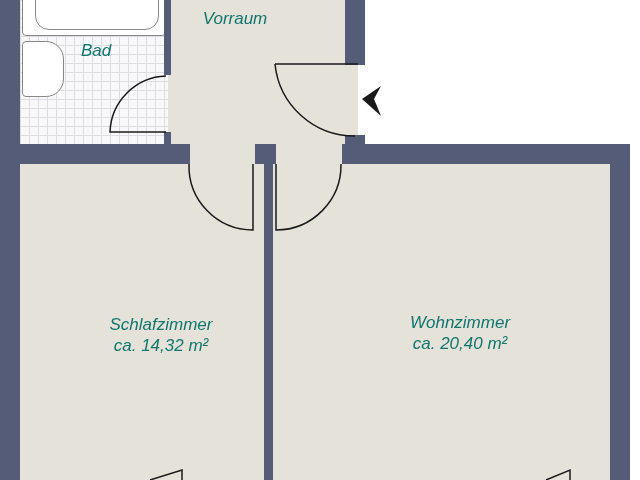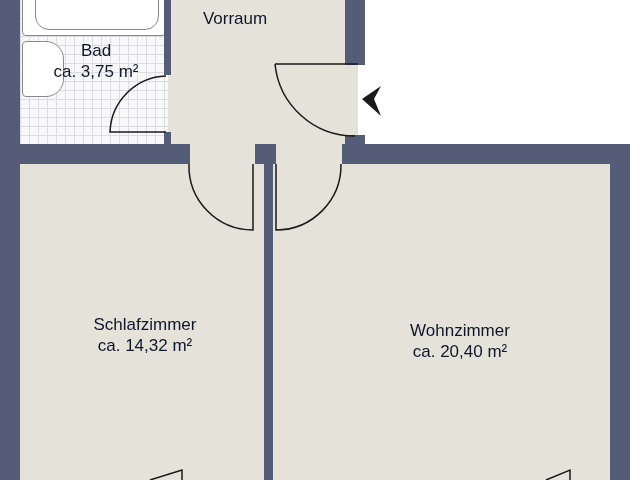--- a/index.html
+++ b/index.html
@@ -10,7 +10,7 @@
   .tile { position:absolute; background-color:#f8f8fa;
     background-image: linear-gradient(#dcdde3 1px, transparent 1px), linear-gradient(90deg, #dcdde3 1px, transparent 1px);
     background-size: 9px 9px; }
-  .label { position:absolute; text-align:center; color:#0f172a; font-size:17px; line-height:21px; }
+  .label { position:absolute; text-align:center; color:#0f766e; font-size:17px; line-height:21px;font-style:italic; }
   svg { position:absolute; left:0; top:0; }
 </style>
 </head>

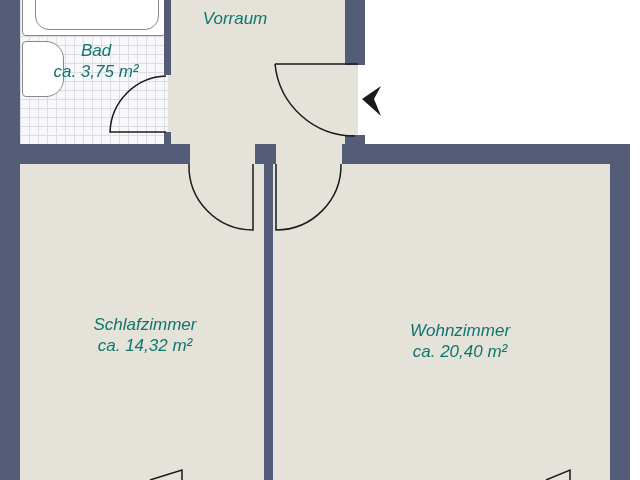--- a/index.html
+++ b/index.html
@@ -52,7 +52,6 @@
 
 <div class="label" style="left:41px;top:40px;width:110px;">
   <div>Bad</div>
-  <div>ca. 3,75 m²</div>
 </div>
 <div class="label" style="left:170px;top:8px;width:130px;">
   <div>Vorraum</div>

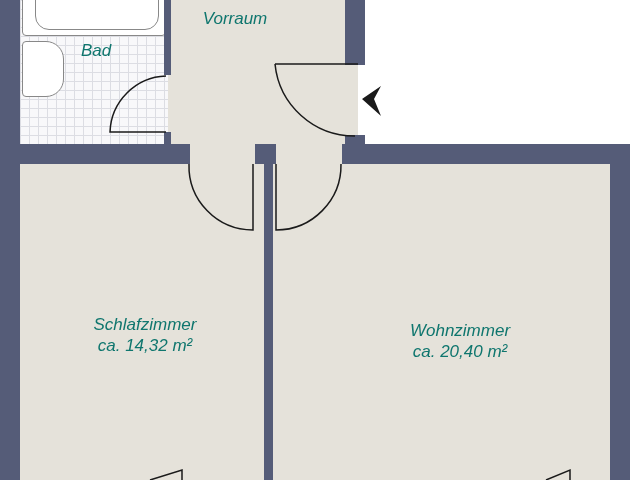--- a/index.html
+++ b/index.html
@@ -56,7 +56,7 @@
 <div class="label" style="left:170px;top:8px;width:130px;">
   <div>Vorraum</div>
 </div>
-<div class="label" style="left:70px;top:314px;width:150px;">
+<div class="label" style="left:86px;top:314px;width:150px;">
   <div>Schlafzimmer</div>
   <div>ca. 14,32 m²</div>
 </div>

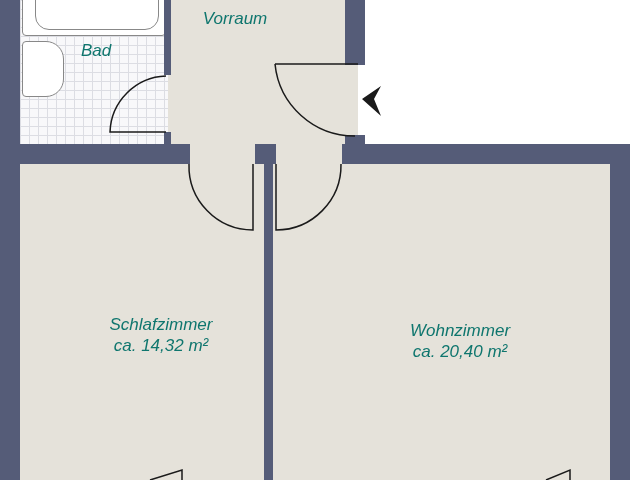--- a/index.html
+++ b/index.html
@@ -60,7 +60,7 @@
   <div>Schlafzimmer</div>
   <div>ca. 14,32 m²</div>
 </div>
-<div class="label" style="left:380px;top:320px;width:160px;">
+<div class="label" style="left:380px;top:312px;width:160px;">
   <div>Wohnzimmer</div>
   <div>ca. 20,40 m²</div>
 </div>

